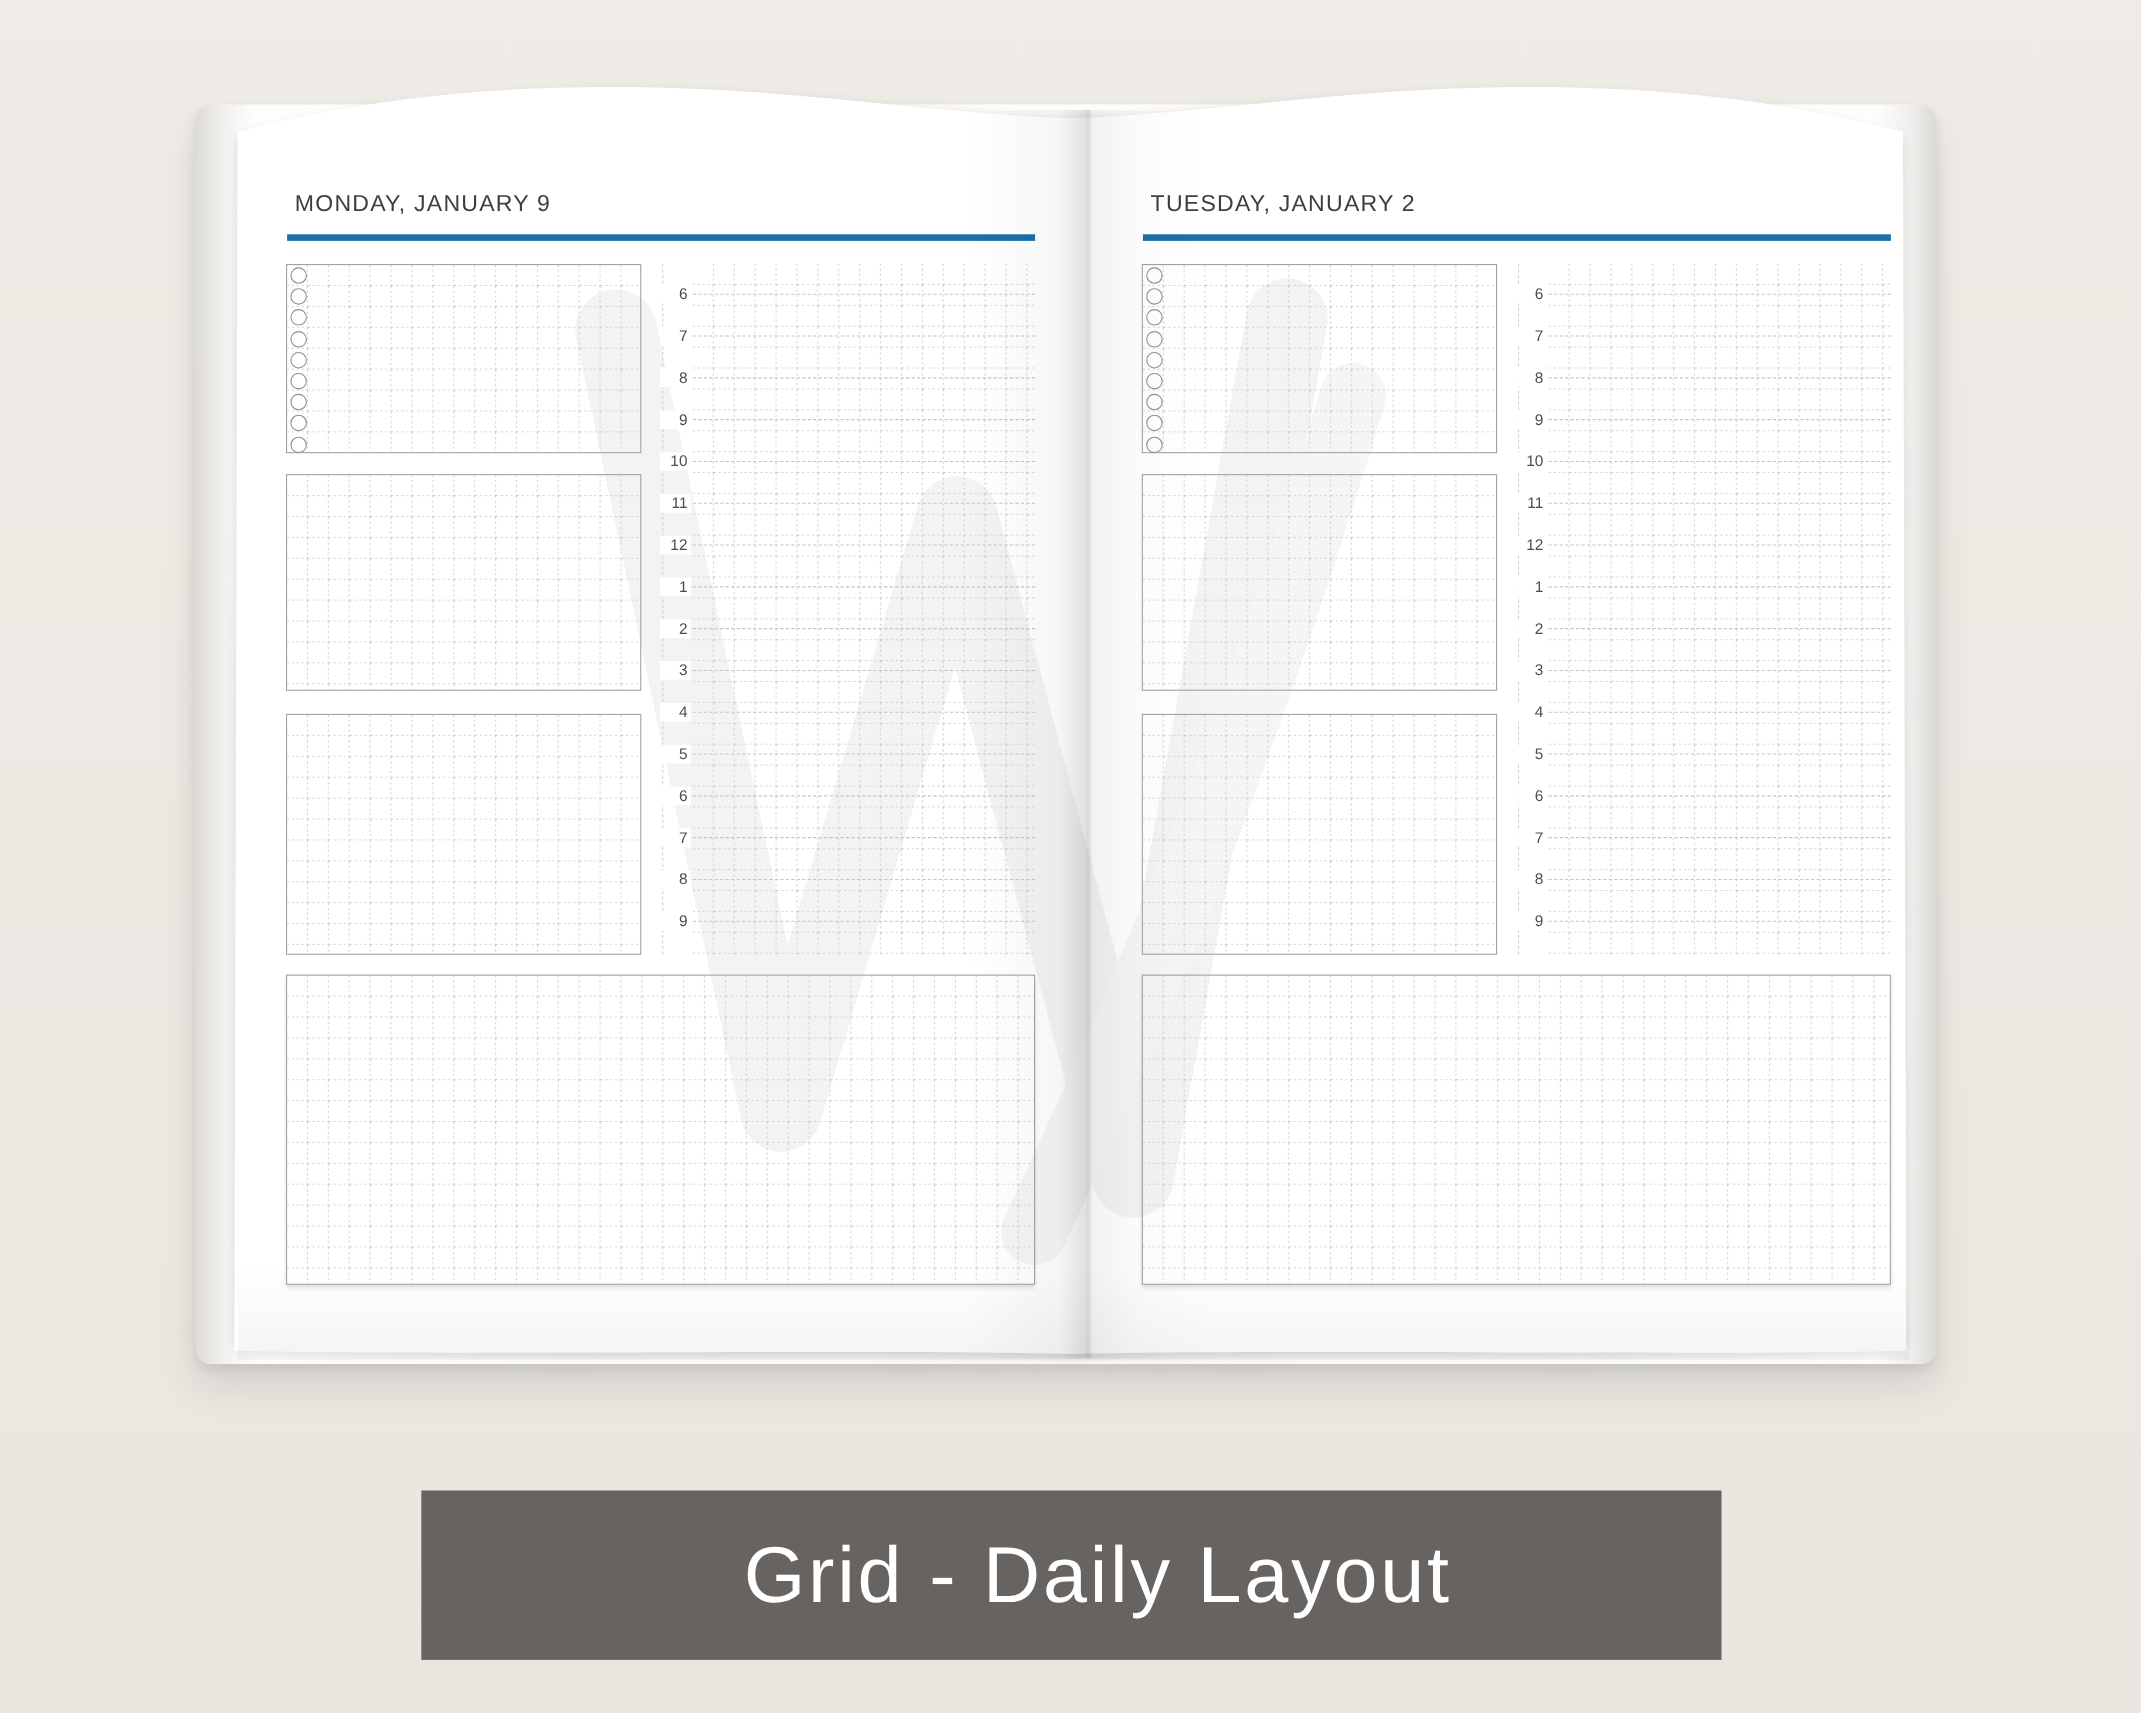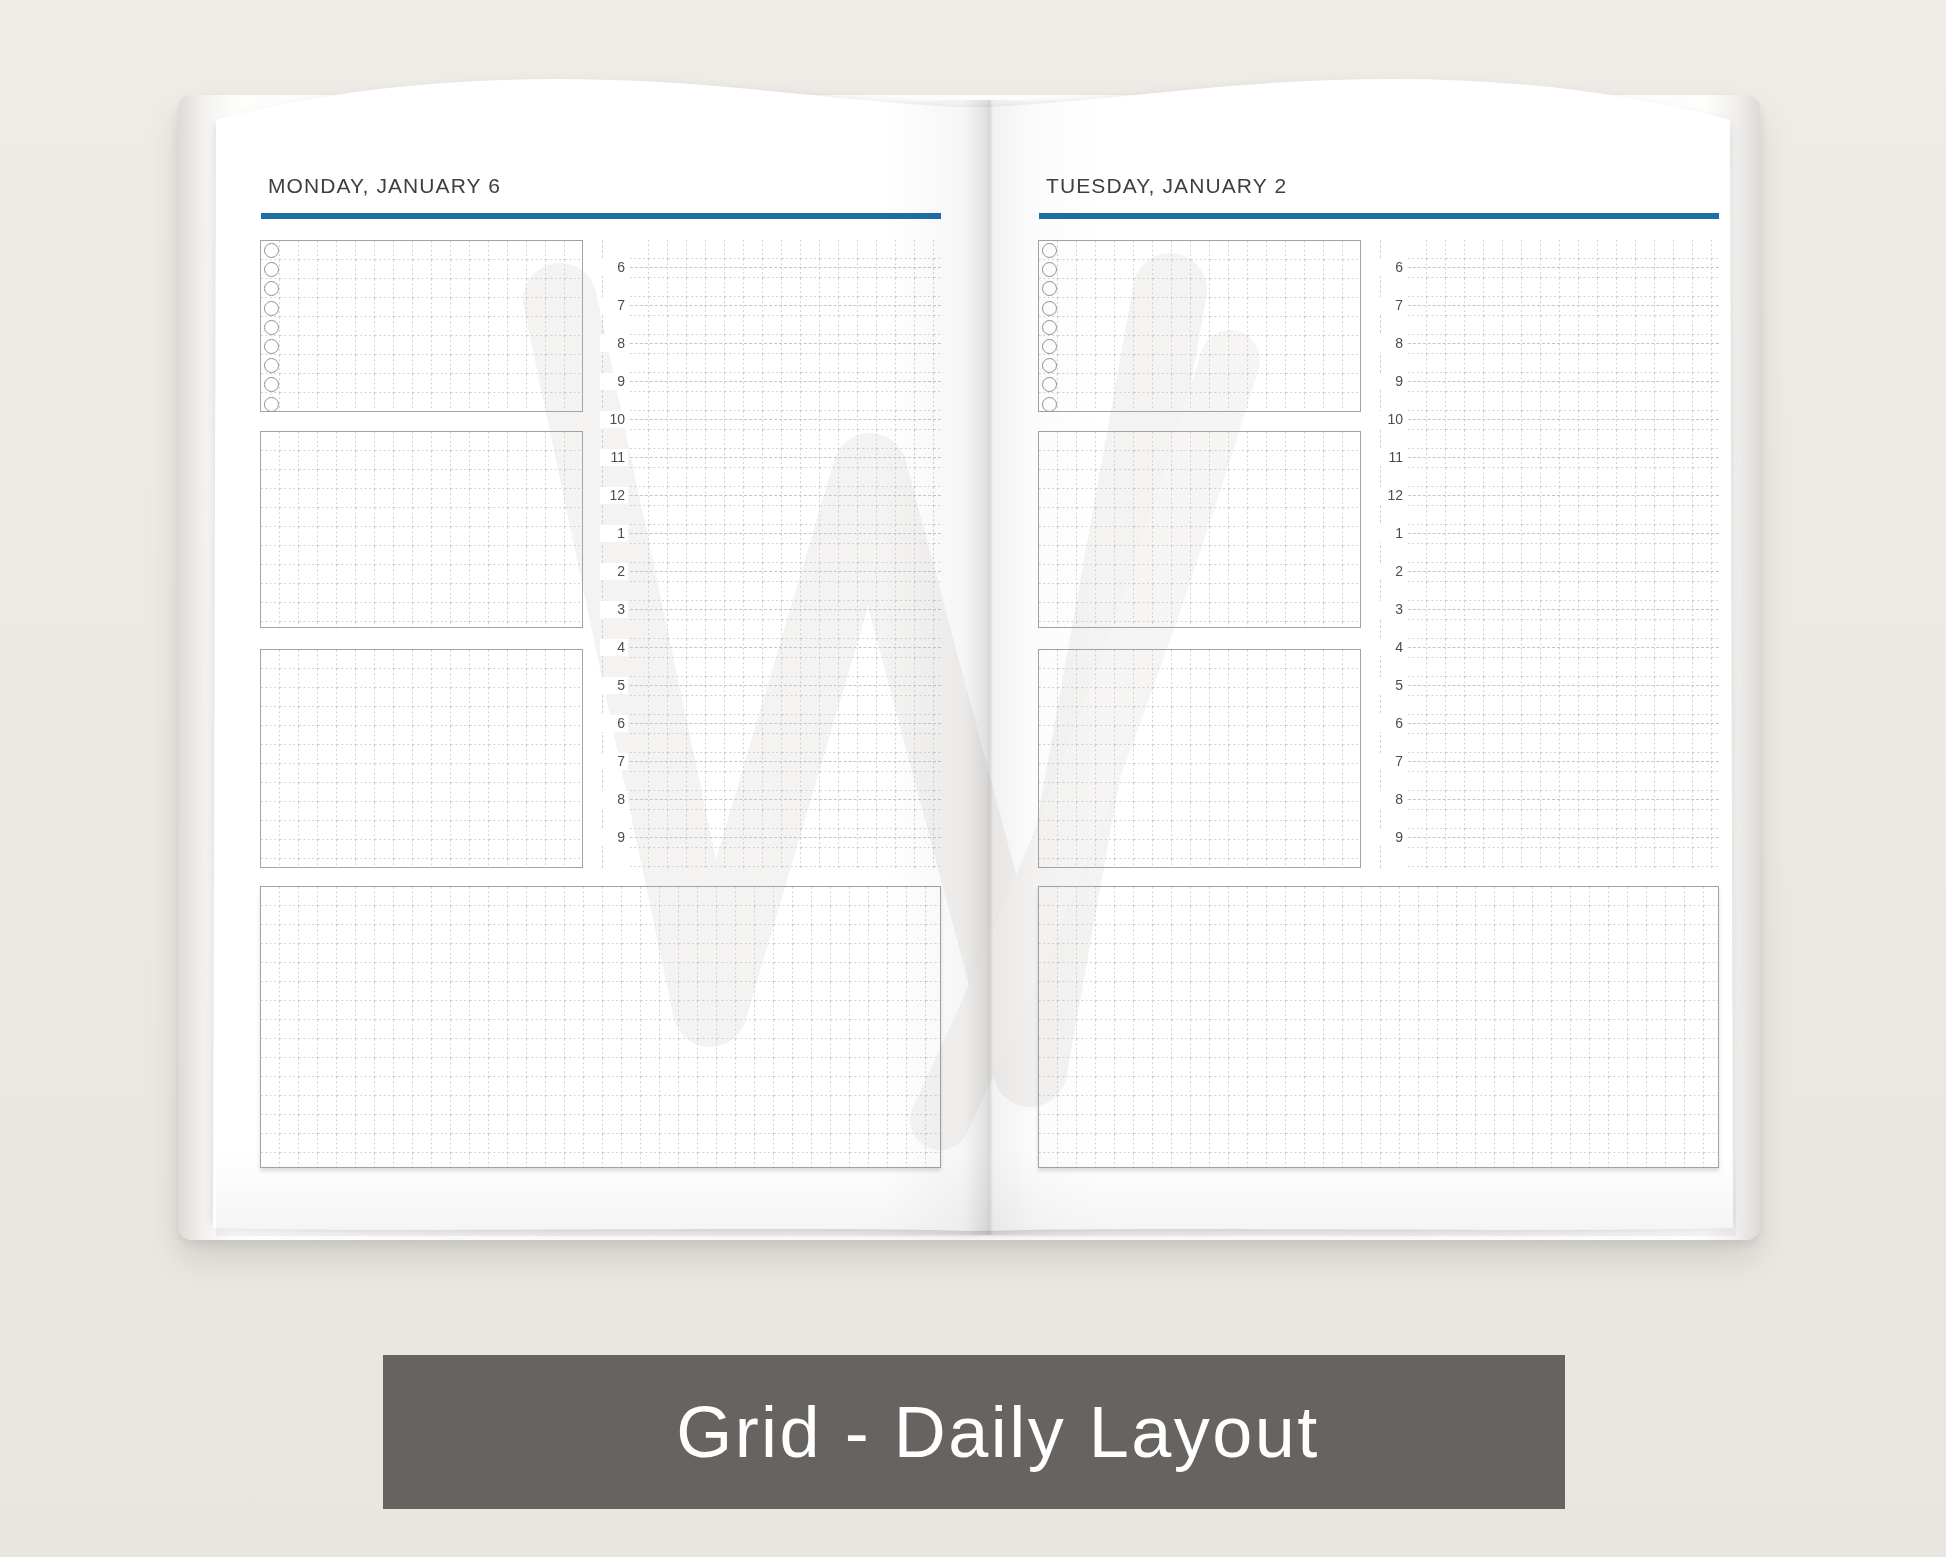--- a/index.html
+++ b/index.html
@@ -82,7 +82,7 @@
   </svg>
 
   <div class="page page-left">
-    <div class="day-header">MONDAY, JANUARY 6</div>
+    <div class="day-header">MONDAY, JANUARY 9</div>
     <div class="accent-bar"></div>
 
     <div class="gbox todo-box">

